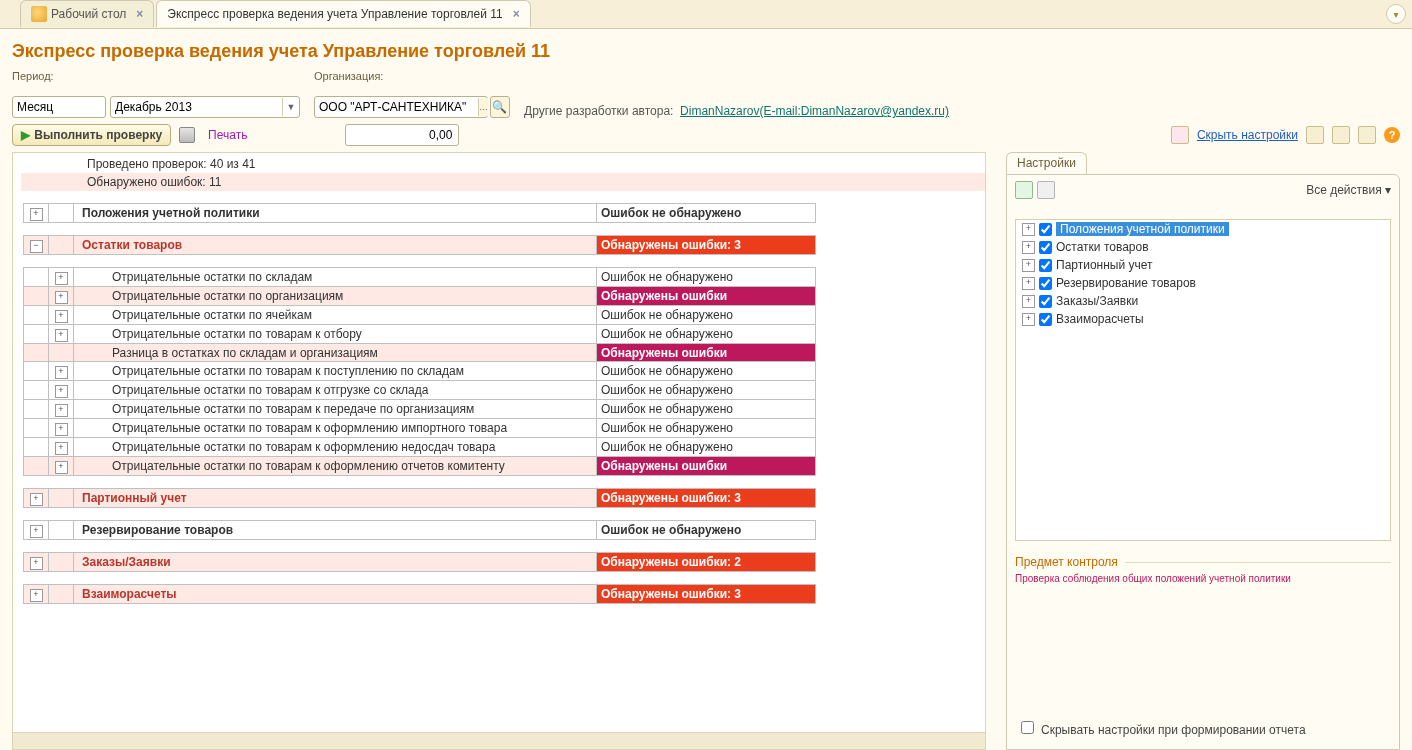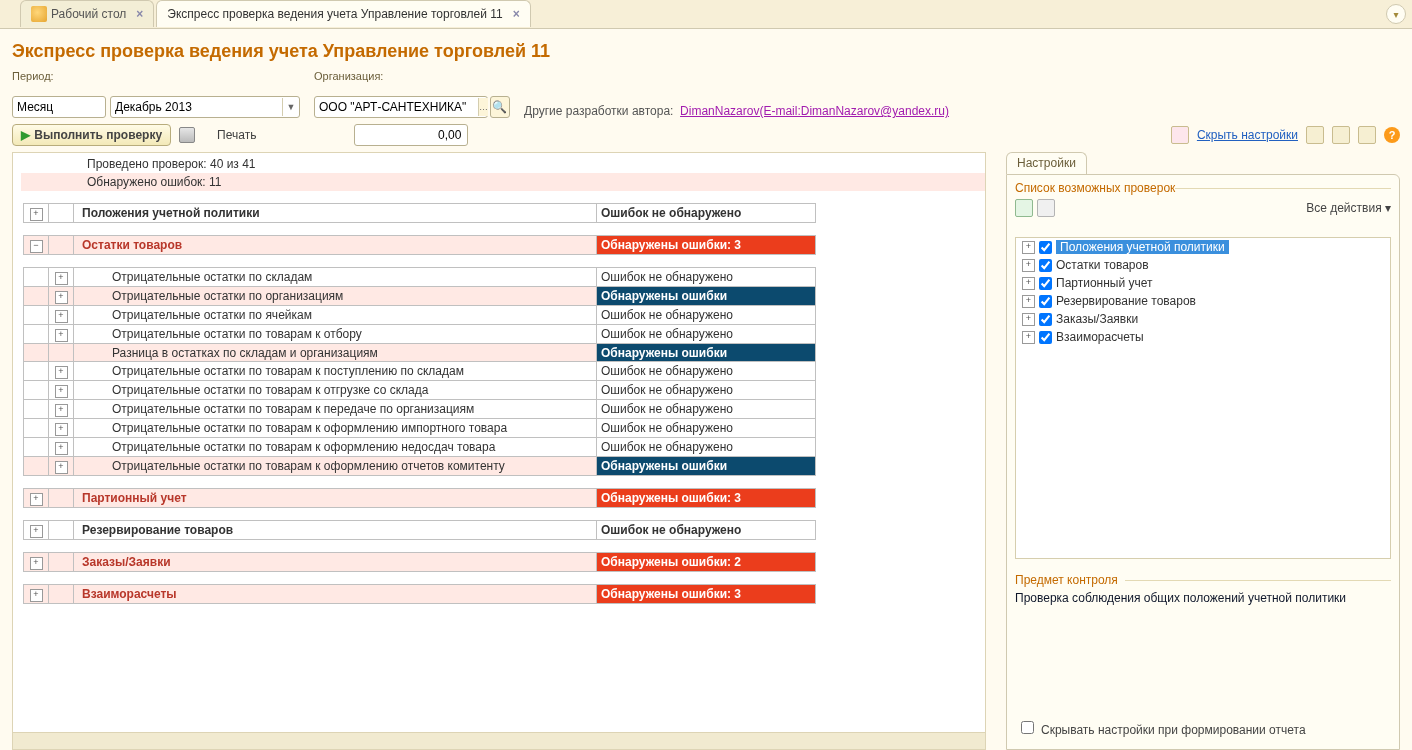--- a/index.html
+++ b/index.html
@@ -21,7 +21,7 @@
 .combo .dd.sel{background:#fdf5d9}
 .org-row{display:flex;gap:2px}
 .author{font-size:12px;color:#555;margin-top:14px}
-.author a{color:#a21caf;}
+.author a{color:#0f766e;}
 .toolbar{display:flex;align-items:center;gap:8px;margin-bottom:6px}
 .btn-run{background:linear-gradient(#fffbe6,#f3e9b8);border:1px solid #b8ac7c;border-radius:4px;padding:3px 8px;display:flex;align-items:center;gap:4px;cursor:pointer;font-size:12px;font-weight:bold;color:#444}
 .btn-run .play{color:#2e9a2e}

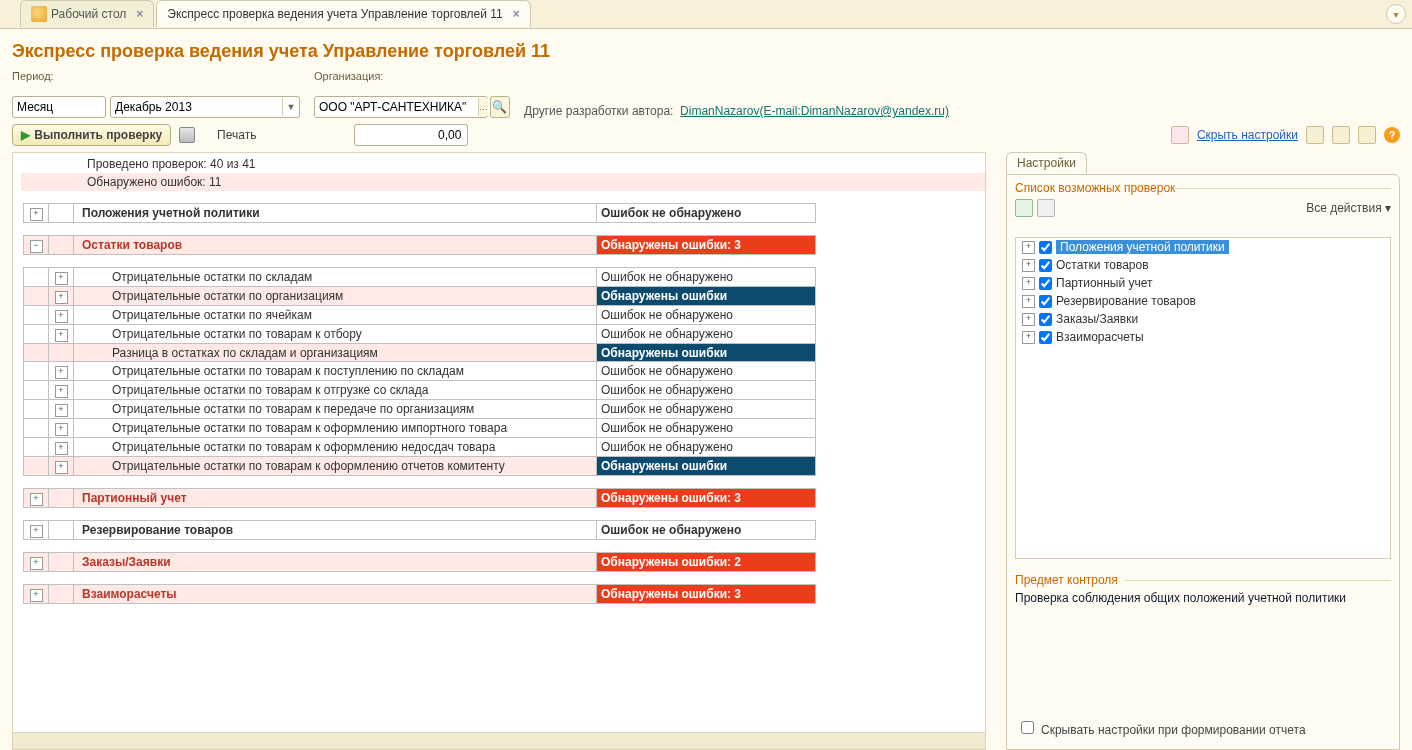--- a/index.html
+++ b/index.html
@@ -25,7 +25,7 @@
 .toolbar{display:flex;align-items:center;gap:8px;margin-bottom:6px}
 .btn-run{background:linear-gradient(#fffbe6,#f3e9b8);border:1px solid #b8ac7c;border-radius:4px;padding:3px 8px;display:flex;align-items:center;gap:4px;cursor:pointer;font-size:12px;font-weight:bold;color:#444}
 .btn-run .play{color:#2e9a2e}
-.print-btn{display:flex;align-items:center;gap:22px;cursor:pointer;color:#404040}
+.print-btn{display:flex;align-items:center;gap:13px;cursor:pointer;color:#a21caf}
 .print-btn .picon{width:14px;height:14px;display:inline-block;background:linear-gradient(#e6e6e6,#bbb);border:1px solid #888;border-radius:2px}
 .num-input{margin-left:90px;border:1px solid #b8b090;border-radius:3px;width:100px;height:20px;padding:0 6px;text-align:right;font-size:12px}
 .tool-right{margin-left:auto;display:flex;align-items:center;gap:8px}

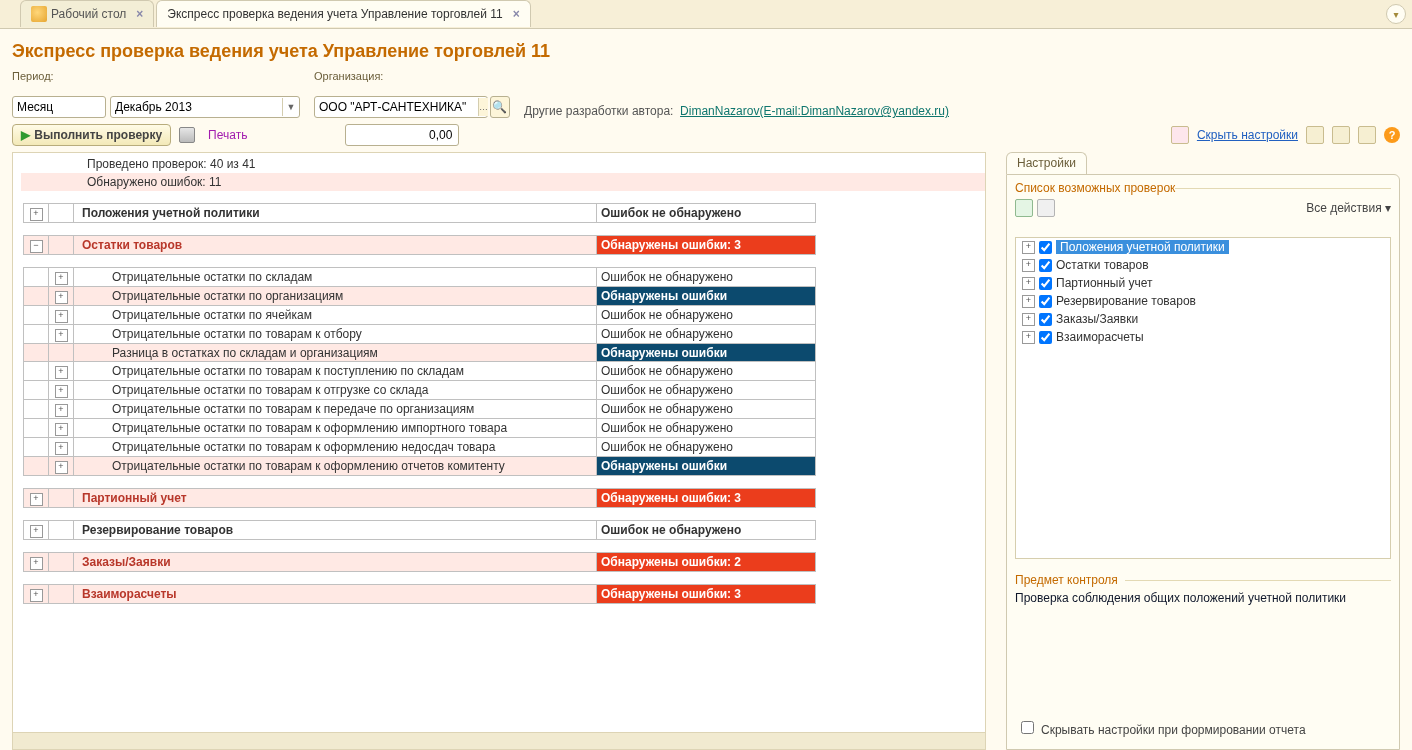--- a/index.html
+++ b/index.html
@@ -297,7 +297,6 @@
           </div>
         <div class="side-box">
           <div class="fieldset">
-            <div class="fs-header">Список возможных проверок</div>
             <div class="chk-toolbar">
               <span class="ic"></span>
               <span class="ic ic2"></span>

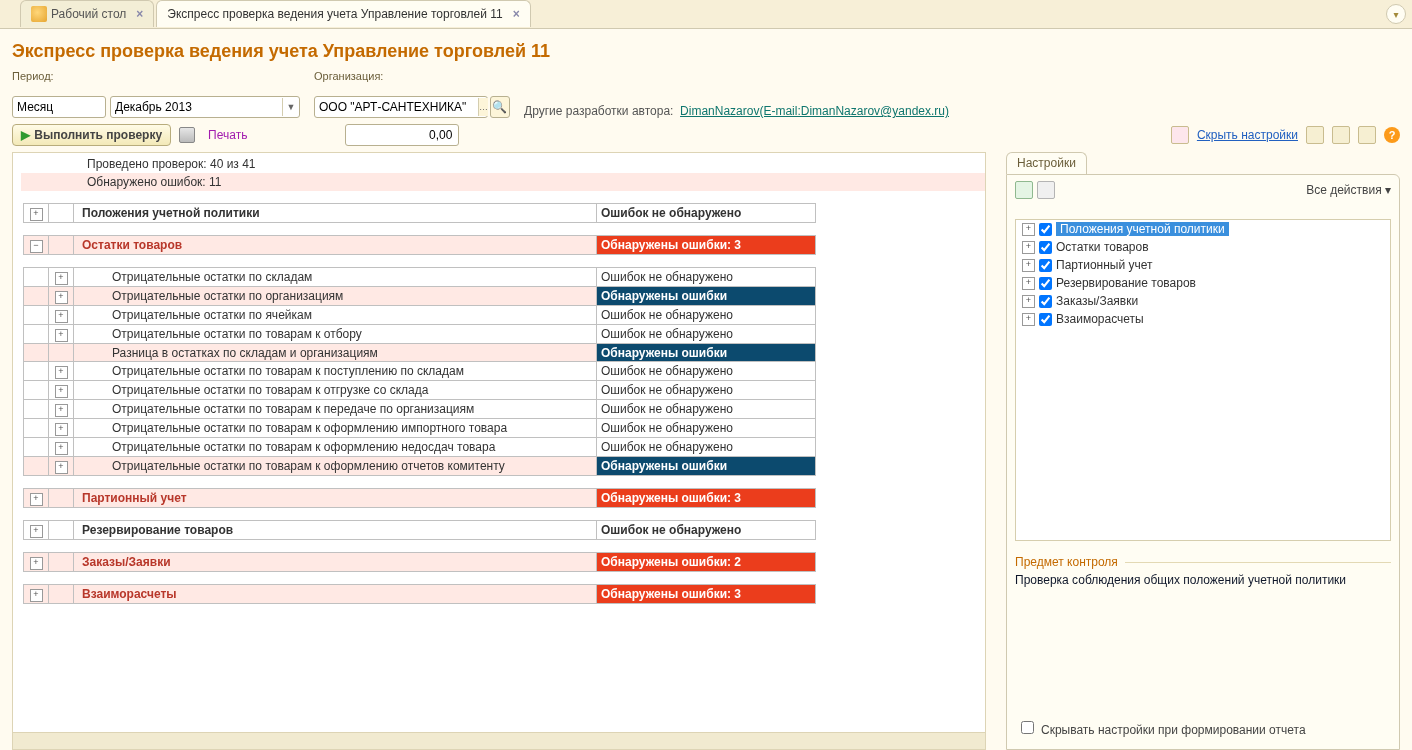--- a/index.html
+++ b/index.html
@@ -50,7 +50,7 @@
 tr.grp.err td.stat{background:#eb3d1c;color:#fff}
 tr.sub td.name{padding-left:38px;font-weight:normal}
 tr.suberr td{background:#ffe9e4}
-tr.suberr td.stat{background:#0c4a6e;color:#fff;font-weight:bold}
+tr.suberr td.stat{background:#be185d;color:#fff;font-weight:bold}
 tr.spacer td{border:none;height:10px;background:transparent}
 .hscroll{height:16px;background:#f1ead0;border-top:1px solid #ddd4b5}
 .side{width:394px;display:flex;flex-direction:column}

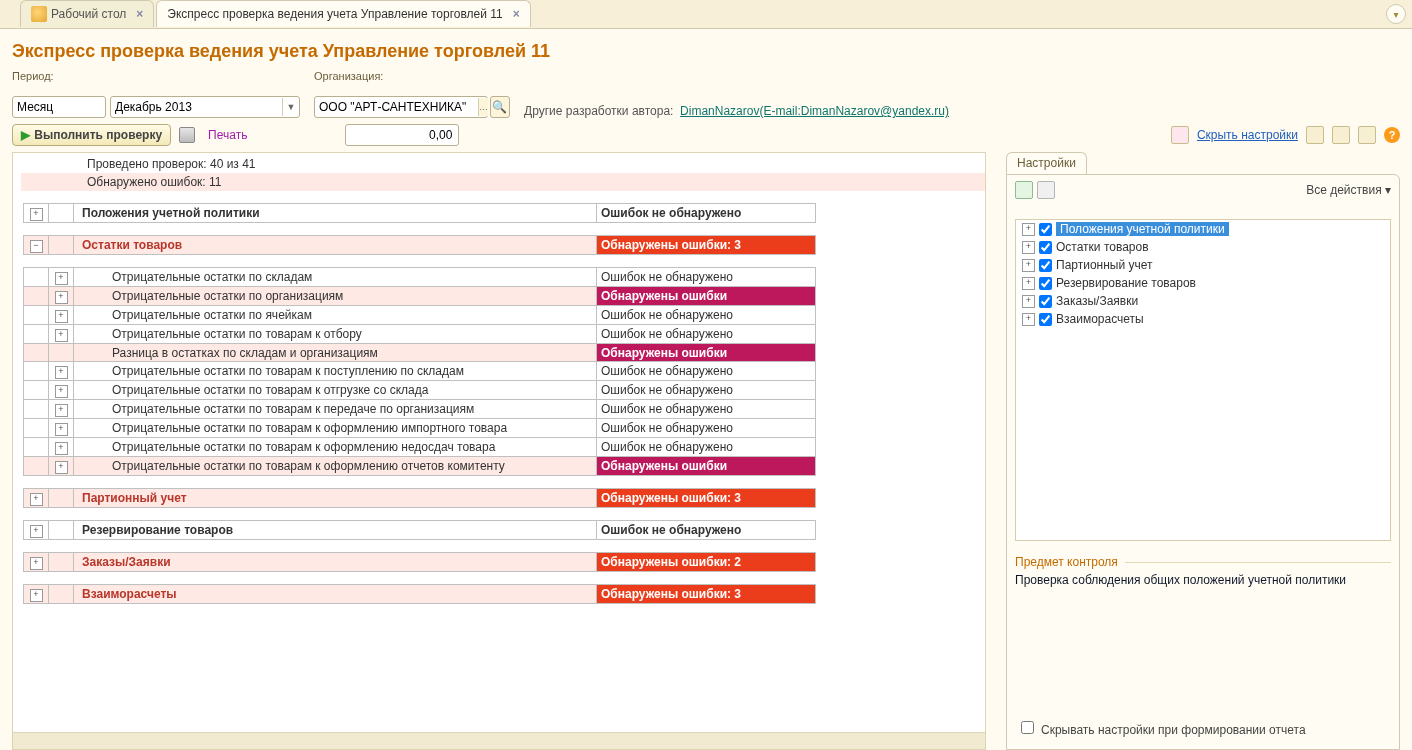--- a/index.html
+++ b/index.html
@@ -71,7 +71,7 @@
 .tree-row.sel .lbl{background:#3a8fdd;color:#fff;padding:0 4px}
 .fs2-header{color:#c46a00;font-size:12px;position:relative;margin:8px 0 4px 0}
 .fs2-header:after{content:"";position:absolute;left:110px;right:0;top:50%;border-top:1px solid #e3d9b4}
-.subj{font-size:12px;color:#0f172a}
+.subj{font-size:10px;color:#be185d}
 .bottom-check{padding:6px 0 10px 2px;display:flex;align-items:flex-end;gap:4px;font-size:12px;color:#444}
 </style>
 </head>

